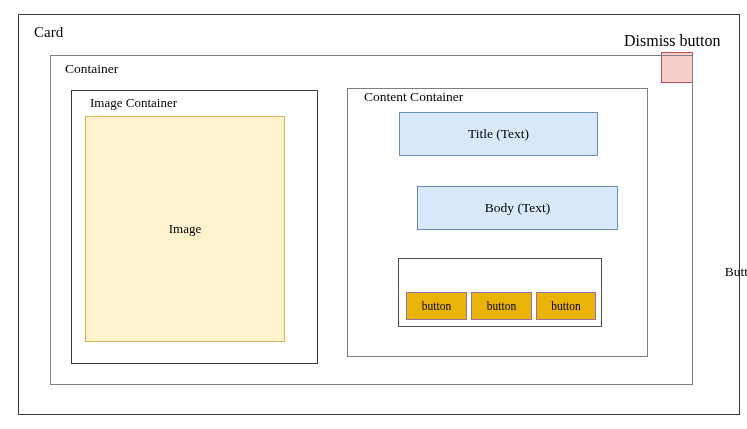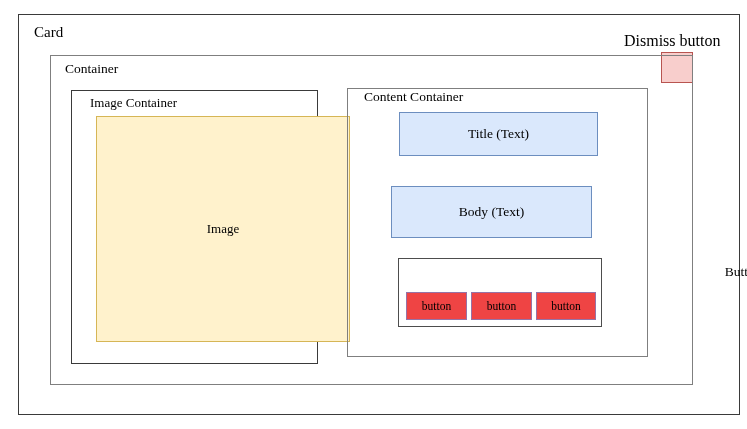--- a/index.html
+++ b/index.html
@@ -127,7 +127,7 @@
     <span class="txt-title">Title (Text)</span>
   </div>
 
-  <div class="leaf leaf-text" style="left:391px; top:186px; width:201px; height:52px;">
+  <div class="leaf leaf-text" style="left:417px; top:186px; width:201px; height:44px;">
     <span class="txt-body">Body (Text)</span>
   </div>
 

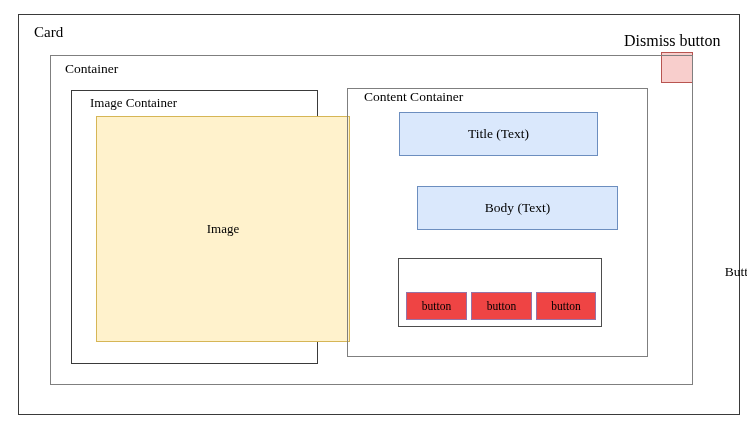--- a/index.html
+++ b/index.html
@@ -115,7 +115,7 @@
 
   <div class="label label-sub" style="left:90px; top:96px;">Image Container</div>
 
-  <div class="leaf leaf-image" style="left:96px; top:116px; width:254px; height:226px;">
+  <div class="leaf leaf-image" style="left:85px; top:116px; width:200px; height:226px;">
     <span class="txt-image">Image</span>
   </div>
 

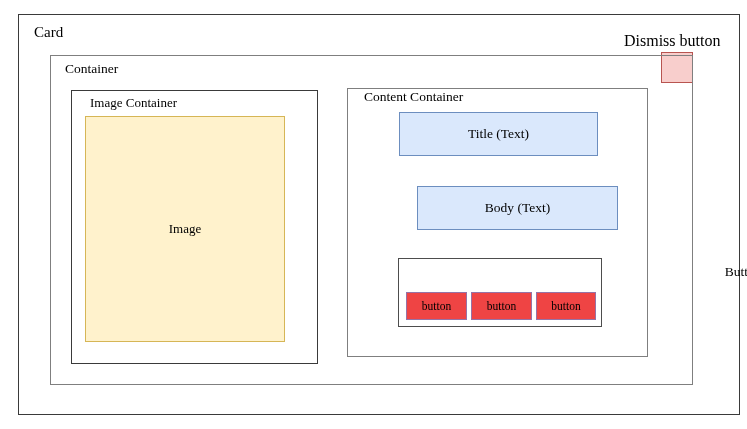--- a/index.html
+++ b/index.html
@@ -64,7 +64,7 @@
     border: 1.3px solid #6c8ebf;
   }
   .leaf-button {
-    background: #ef4444;
+    background: #eab308;
     border: 1.3px solid #9673a6;
   }
   .leaf-dismiss {

